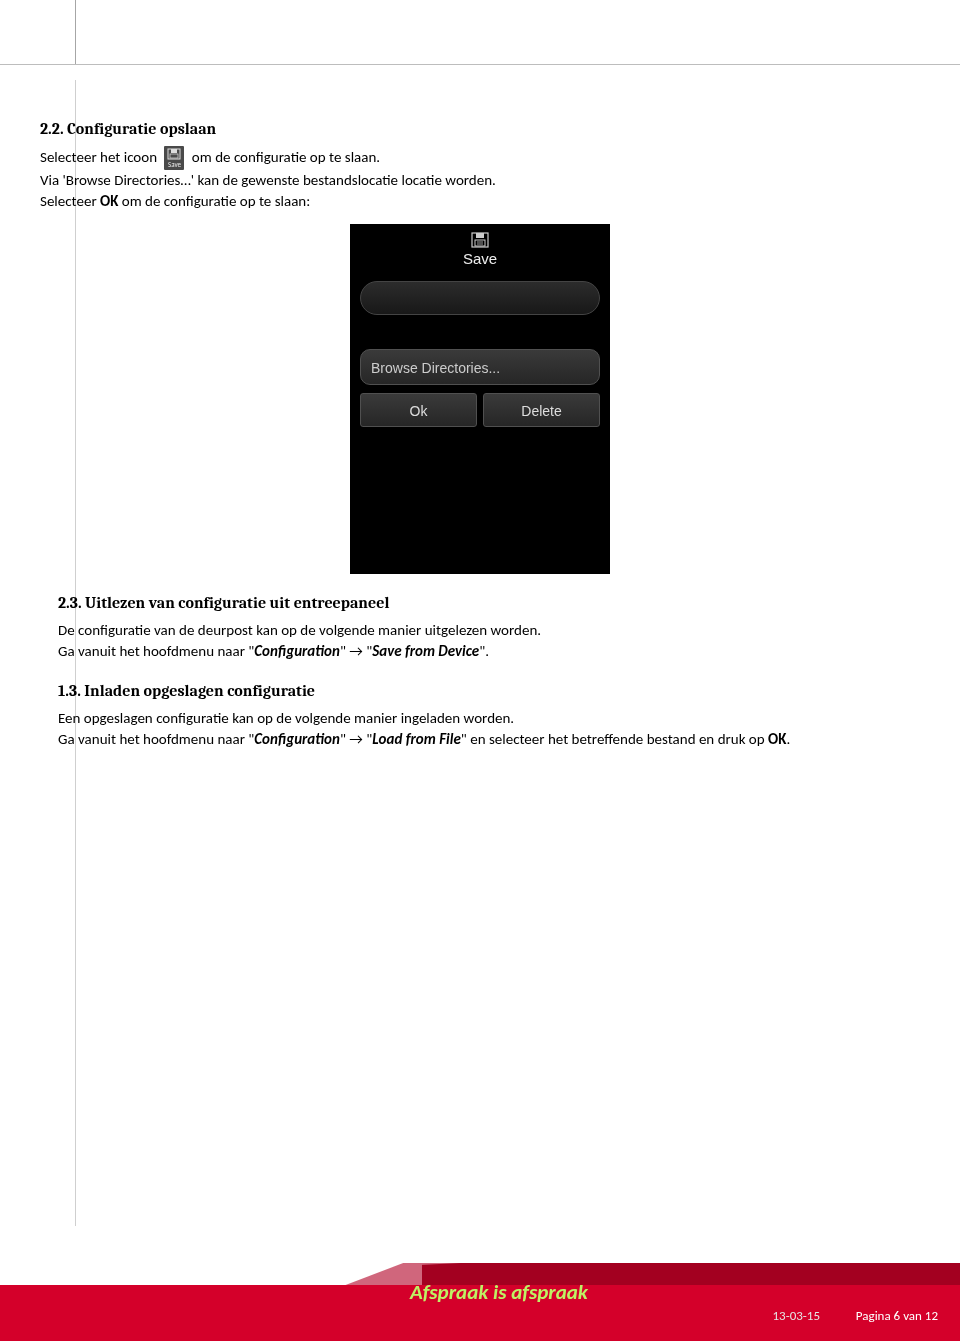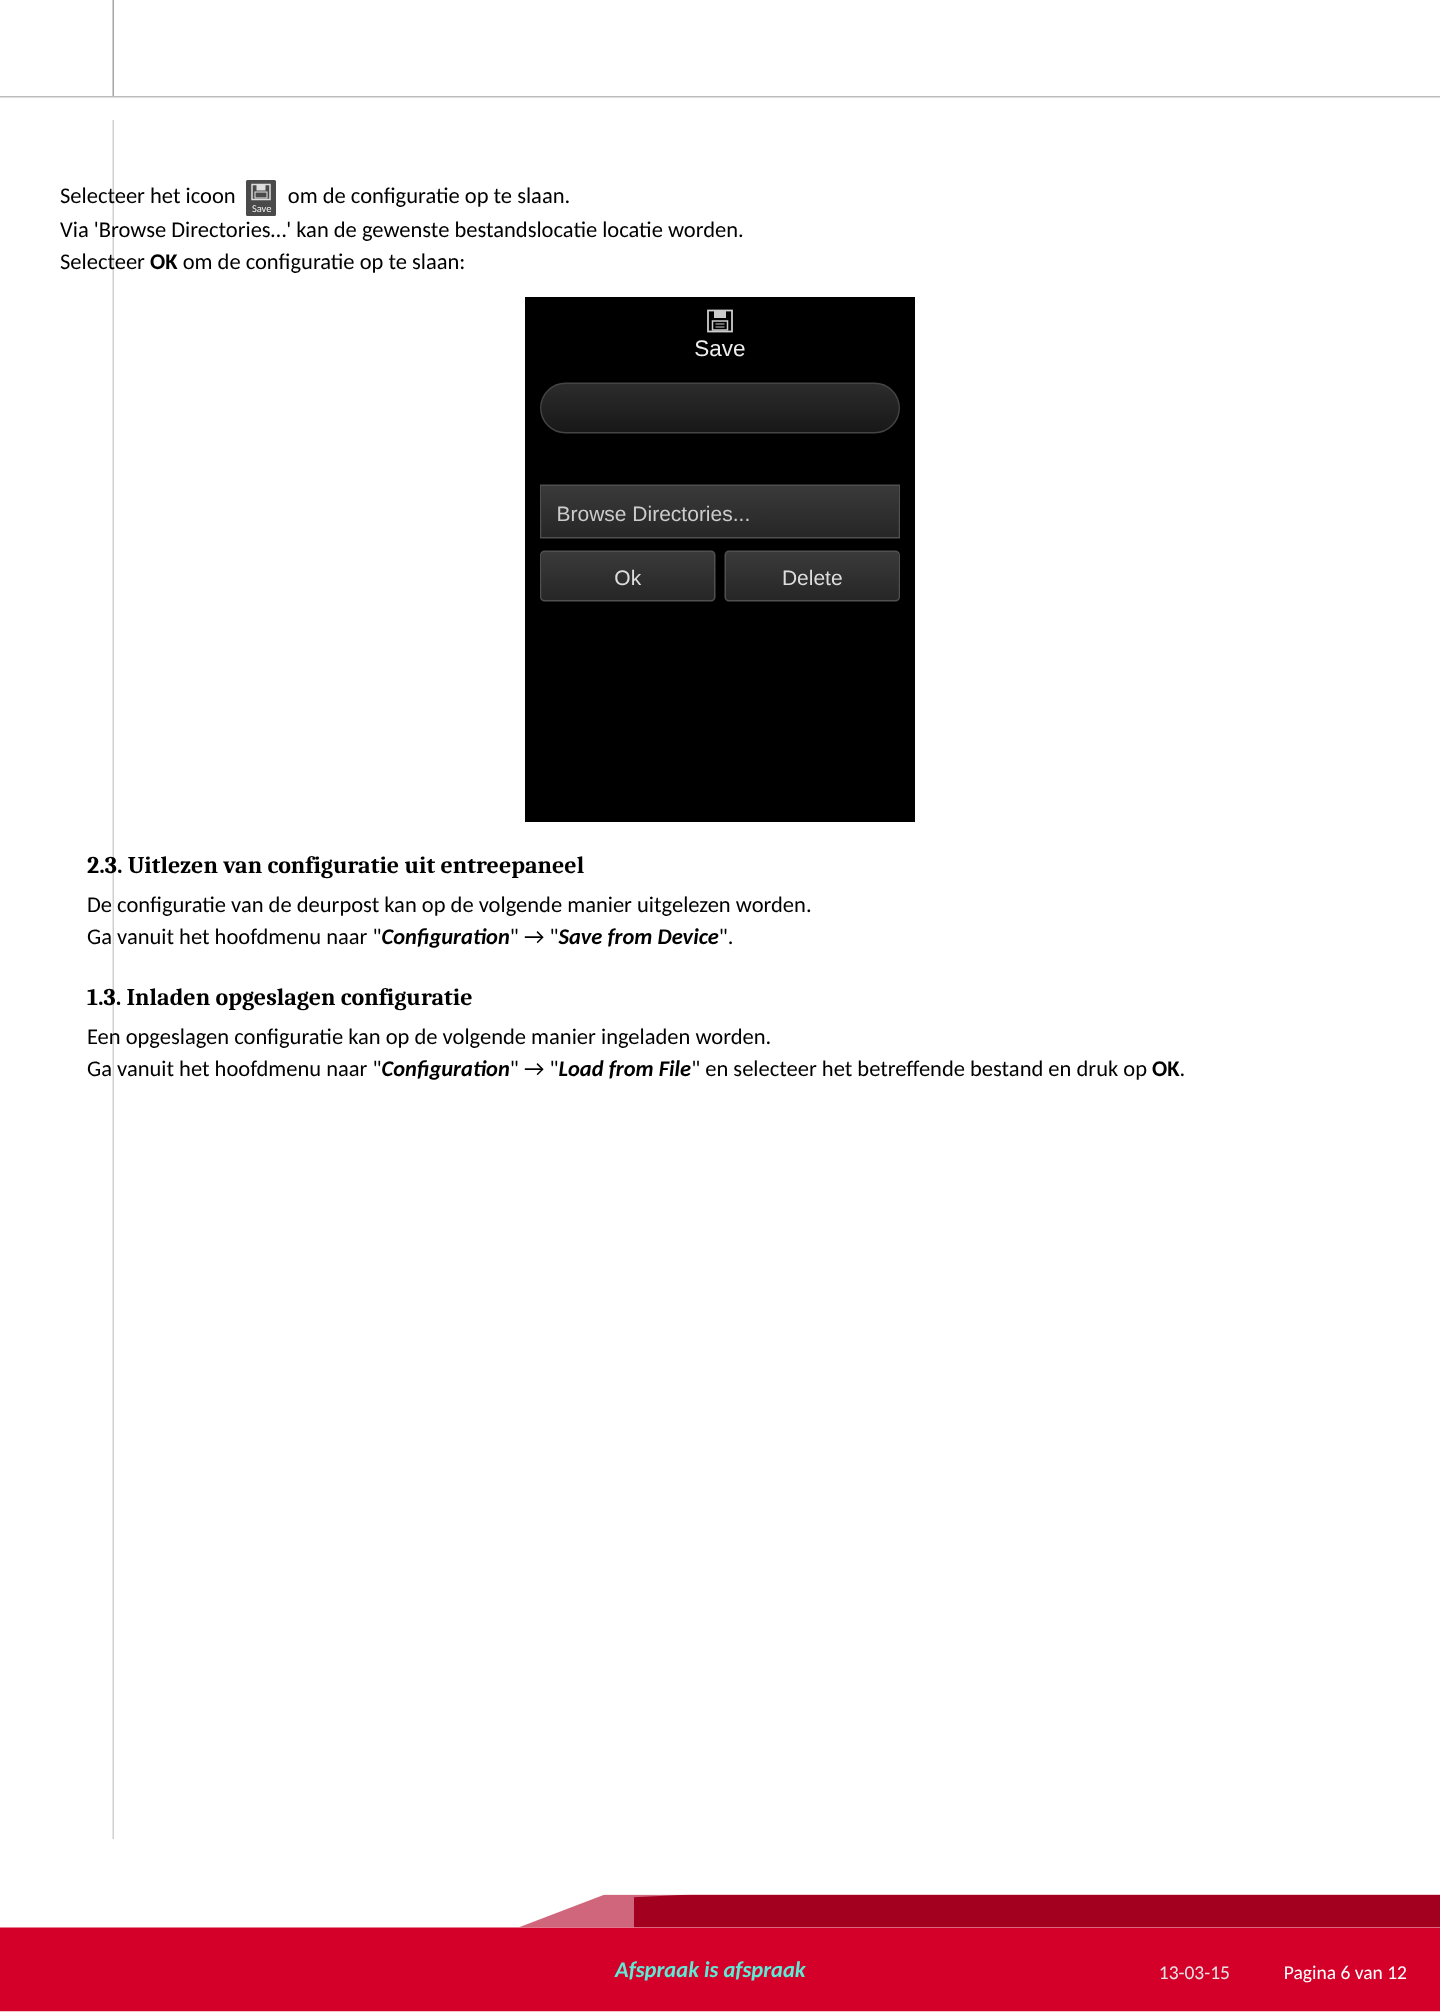--- a/index.html
+++ b/index.html
@@ -119,6 +119,7 @@
 <div class="content">
 
   <div class="section">
+    <h3>2.2. Configuratie opslaan</h3>
     <p class="body">
       <span>Selecteer het icoon </span>
       <span class="inline-icon">

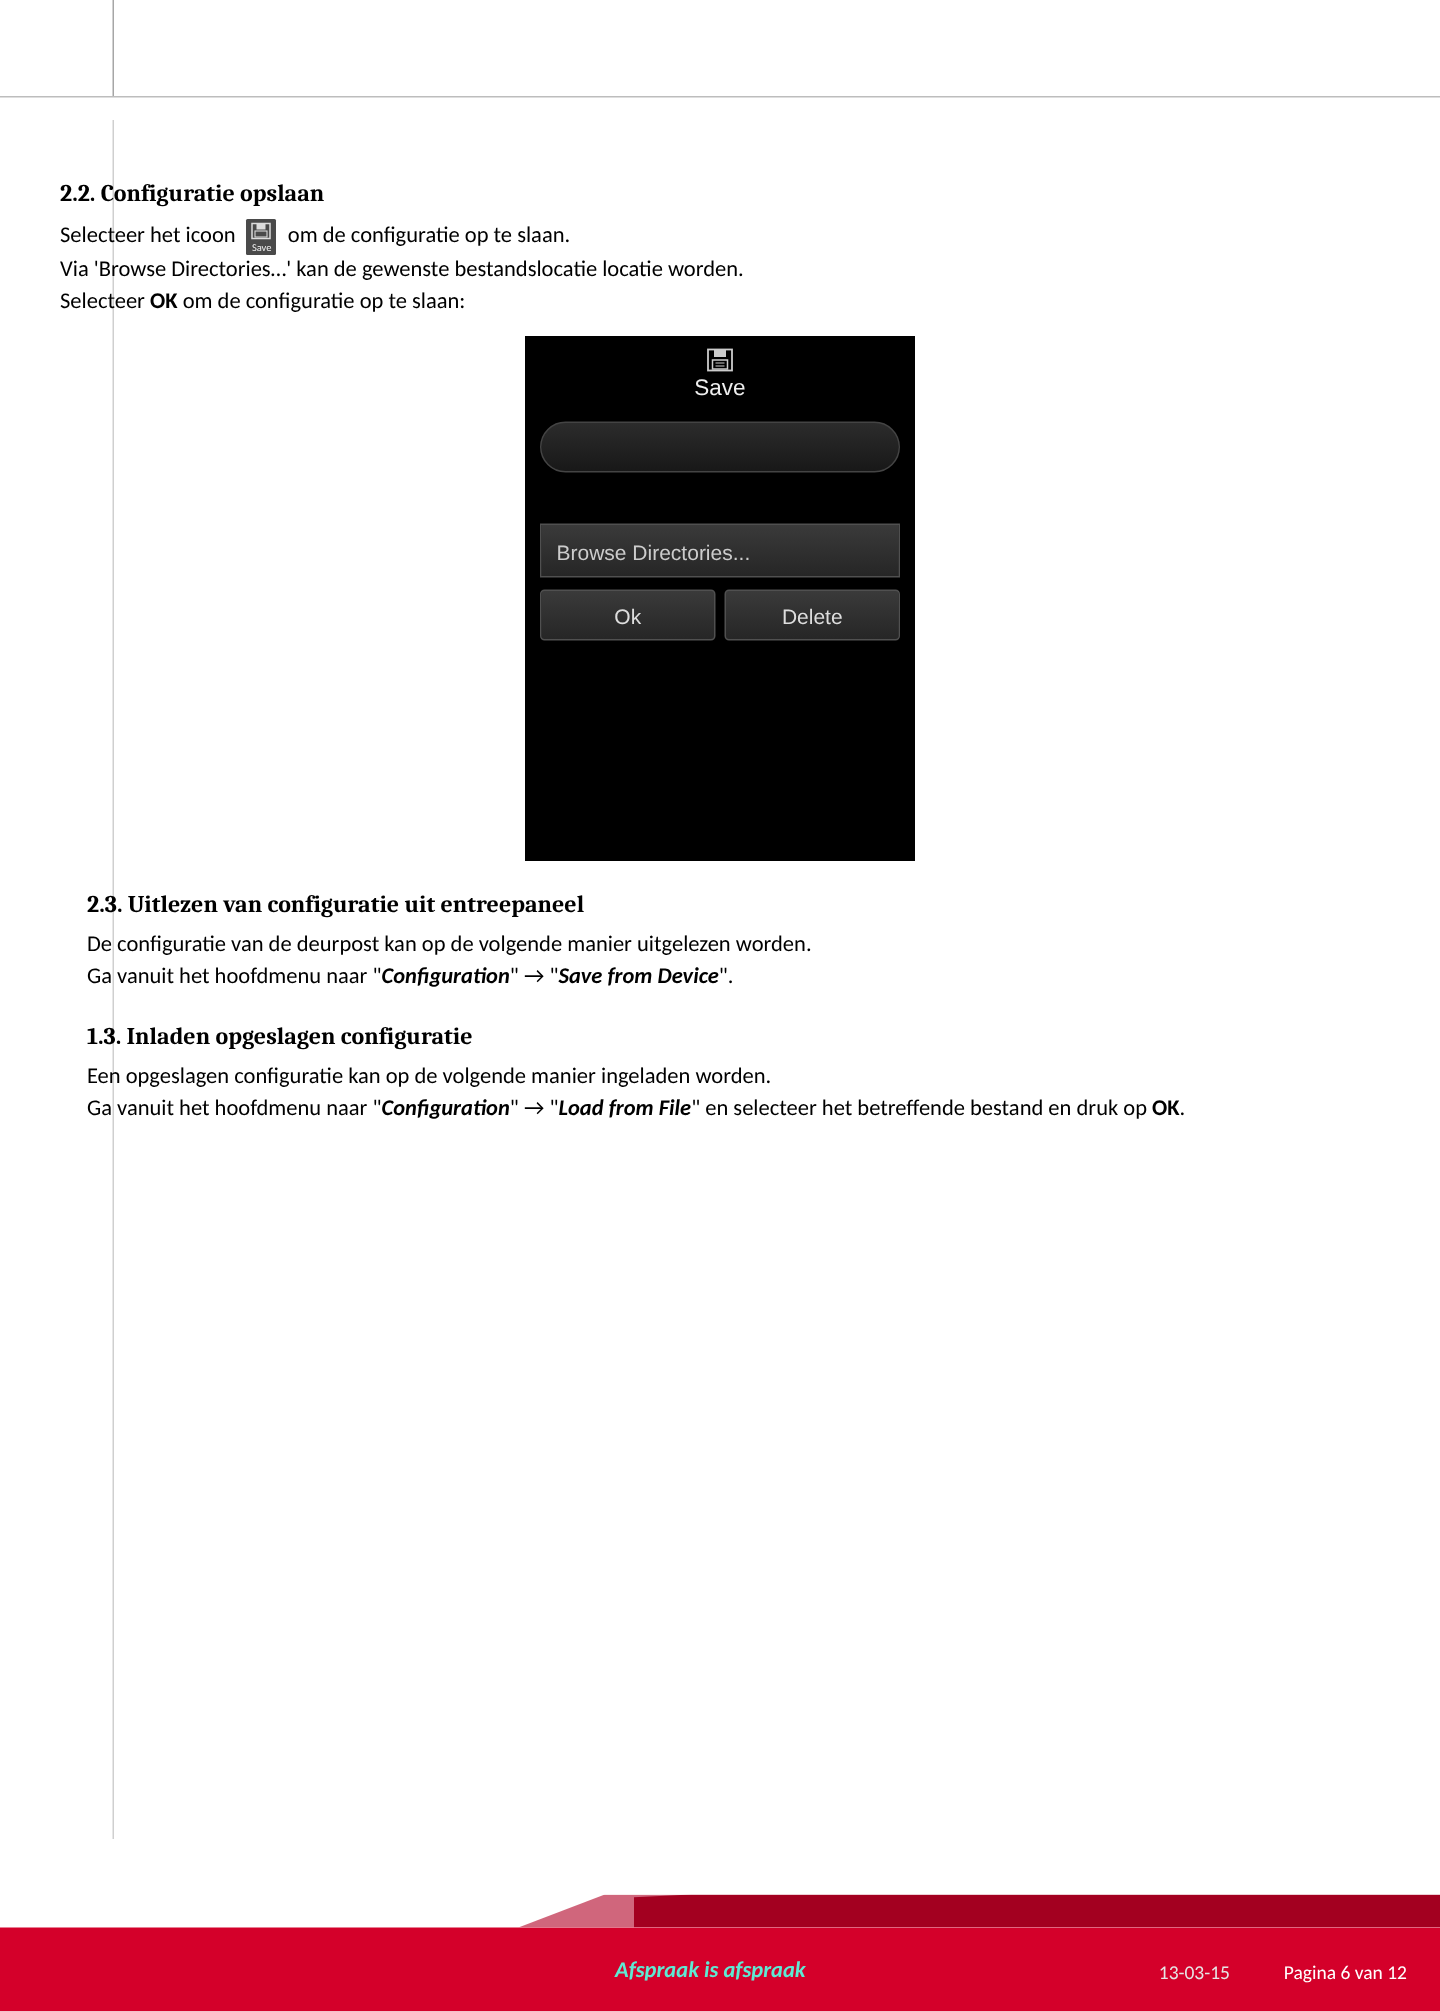--- a/index.html
+++ b/index.html
@@ -51,7 +51,7 @@
   .phone-browse {
     margin: 34px 10px 0 10px; height: 36px; line-height: 36px;
     background: linear-gradient(#3a3a3a,#262626);
-    border: 1px solid #505050; border-radius: 0;
+    border: 1px solid #505050; border-radius: 10px;
     padding-left: 10px; font-size: 14px; color: #ccc;
   }
   .phone-row {

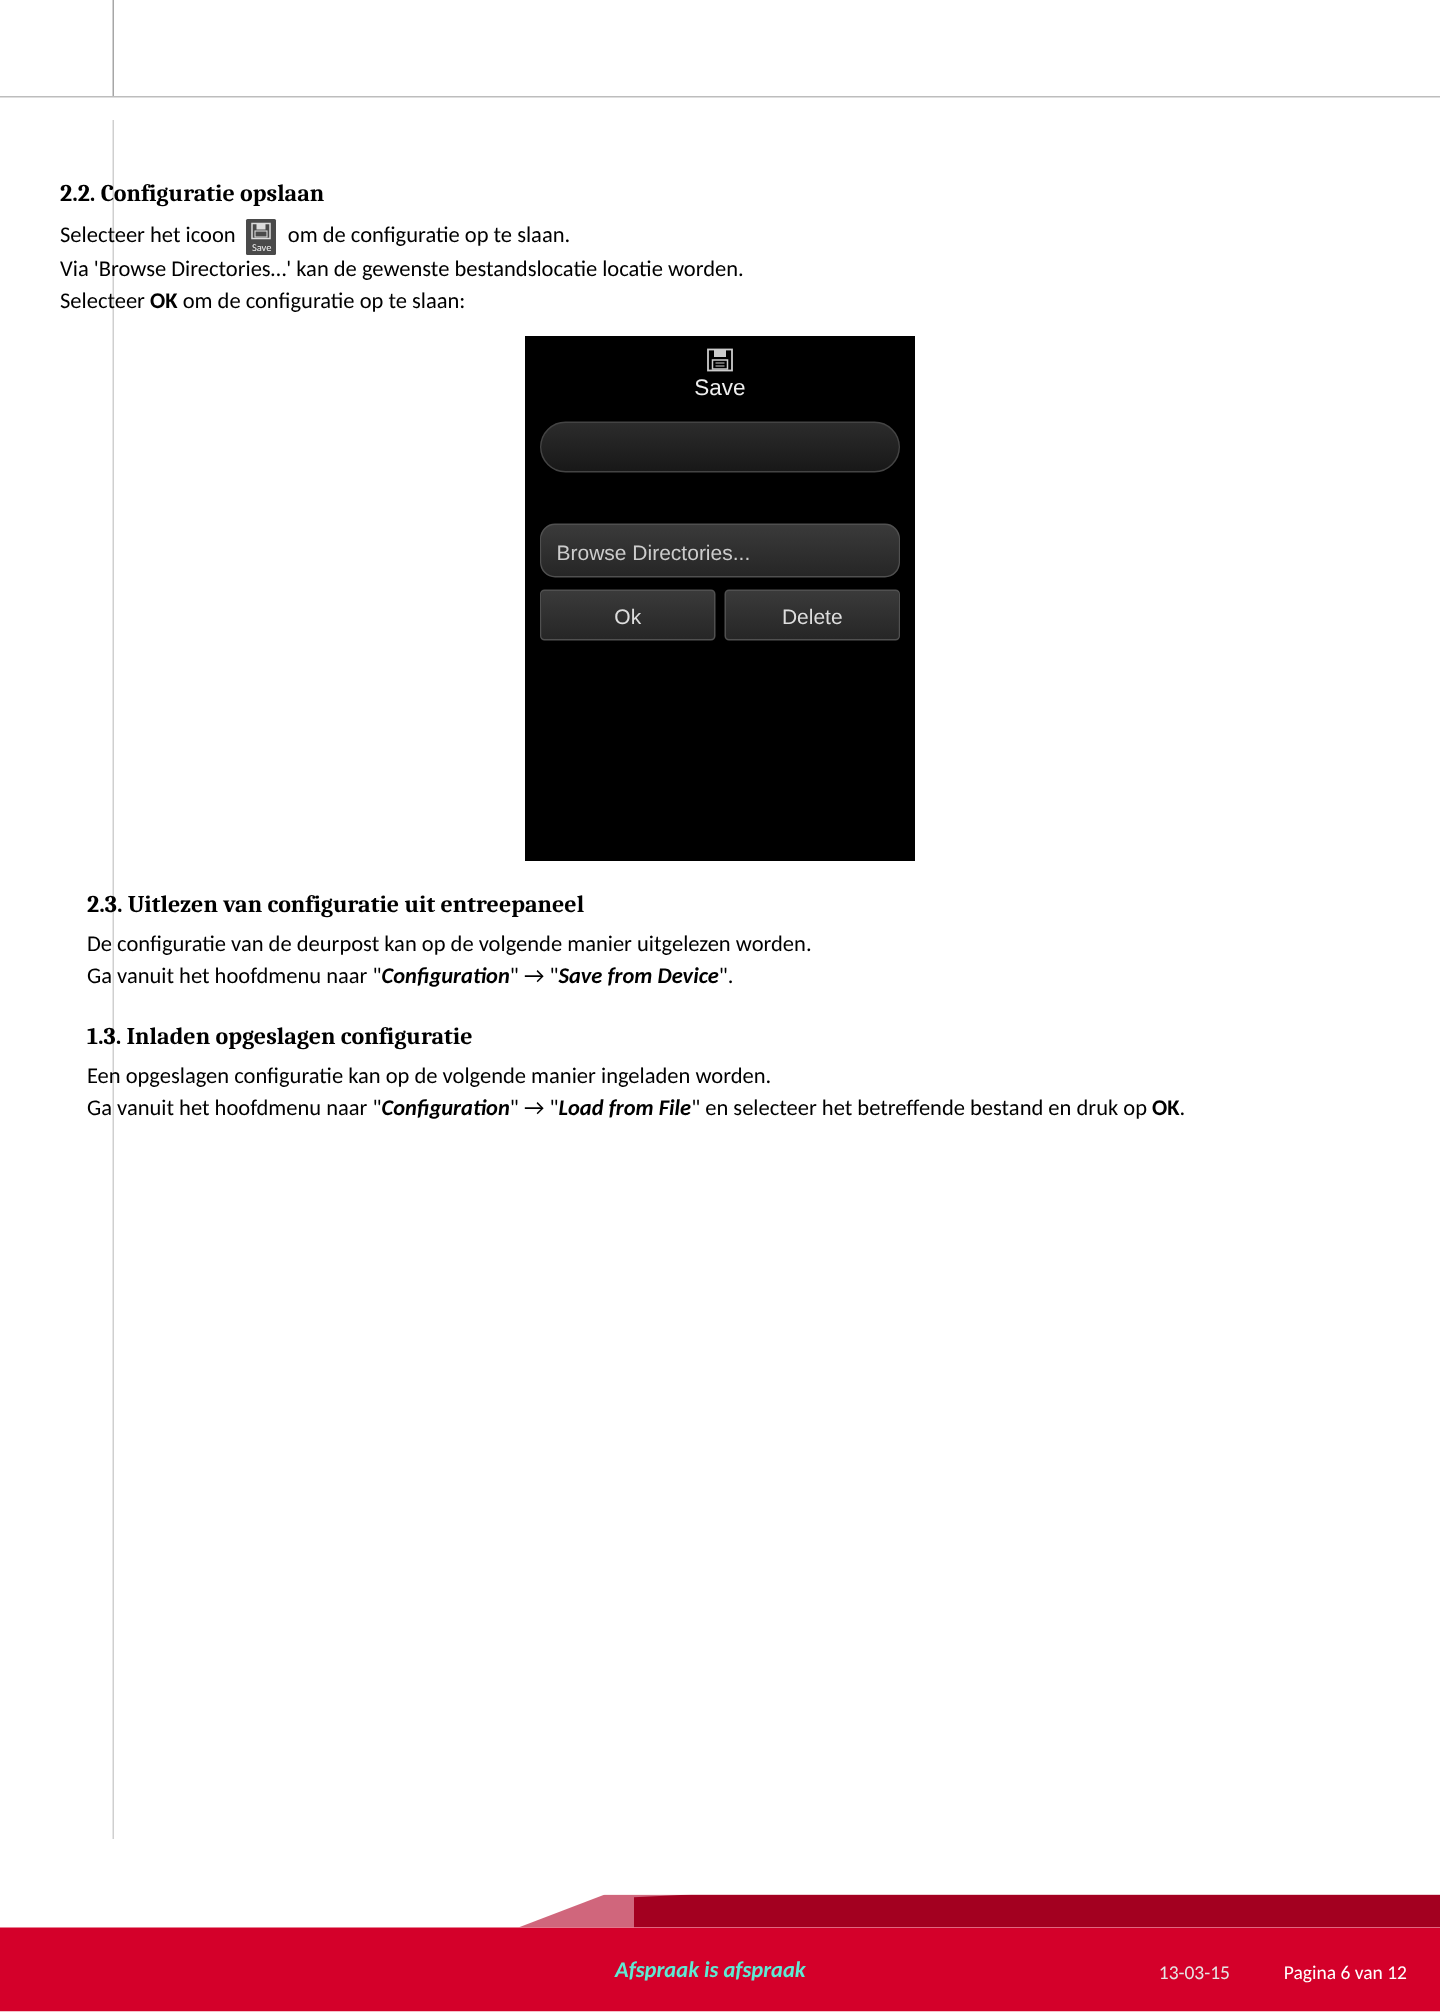--- a/index.html
+++ b/index.html
@@ -97,8 +97,8 @@
     opacity: 0.6;
   }
   .footer-red .slogan {
-    position: absolute; left: 410px; bottom: 18px;
-    font-style: italic; color: #5eead4; font-size: 15px; font-weight: 600;
+    position: absolute; left: 410px; bottom: 36px;
+    font-style: italic; color: #bef264; font-size: 21px; font-weight: 600;
   }
   .footer-red .date {
     position: absolute; right: 140px; bottom: 18px;

